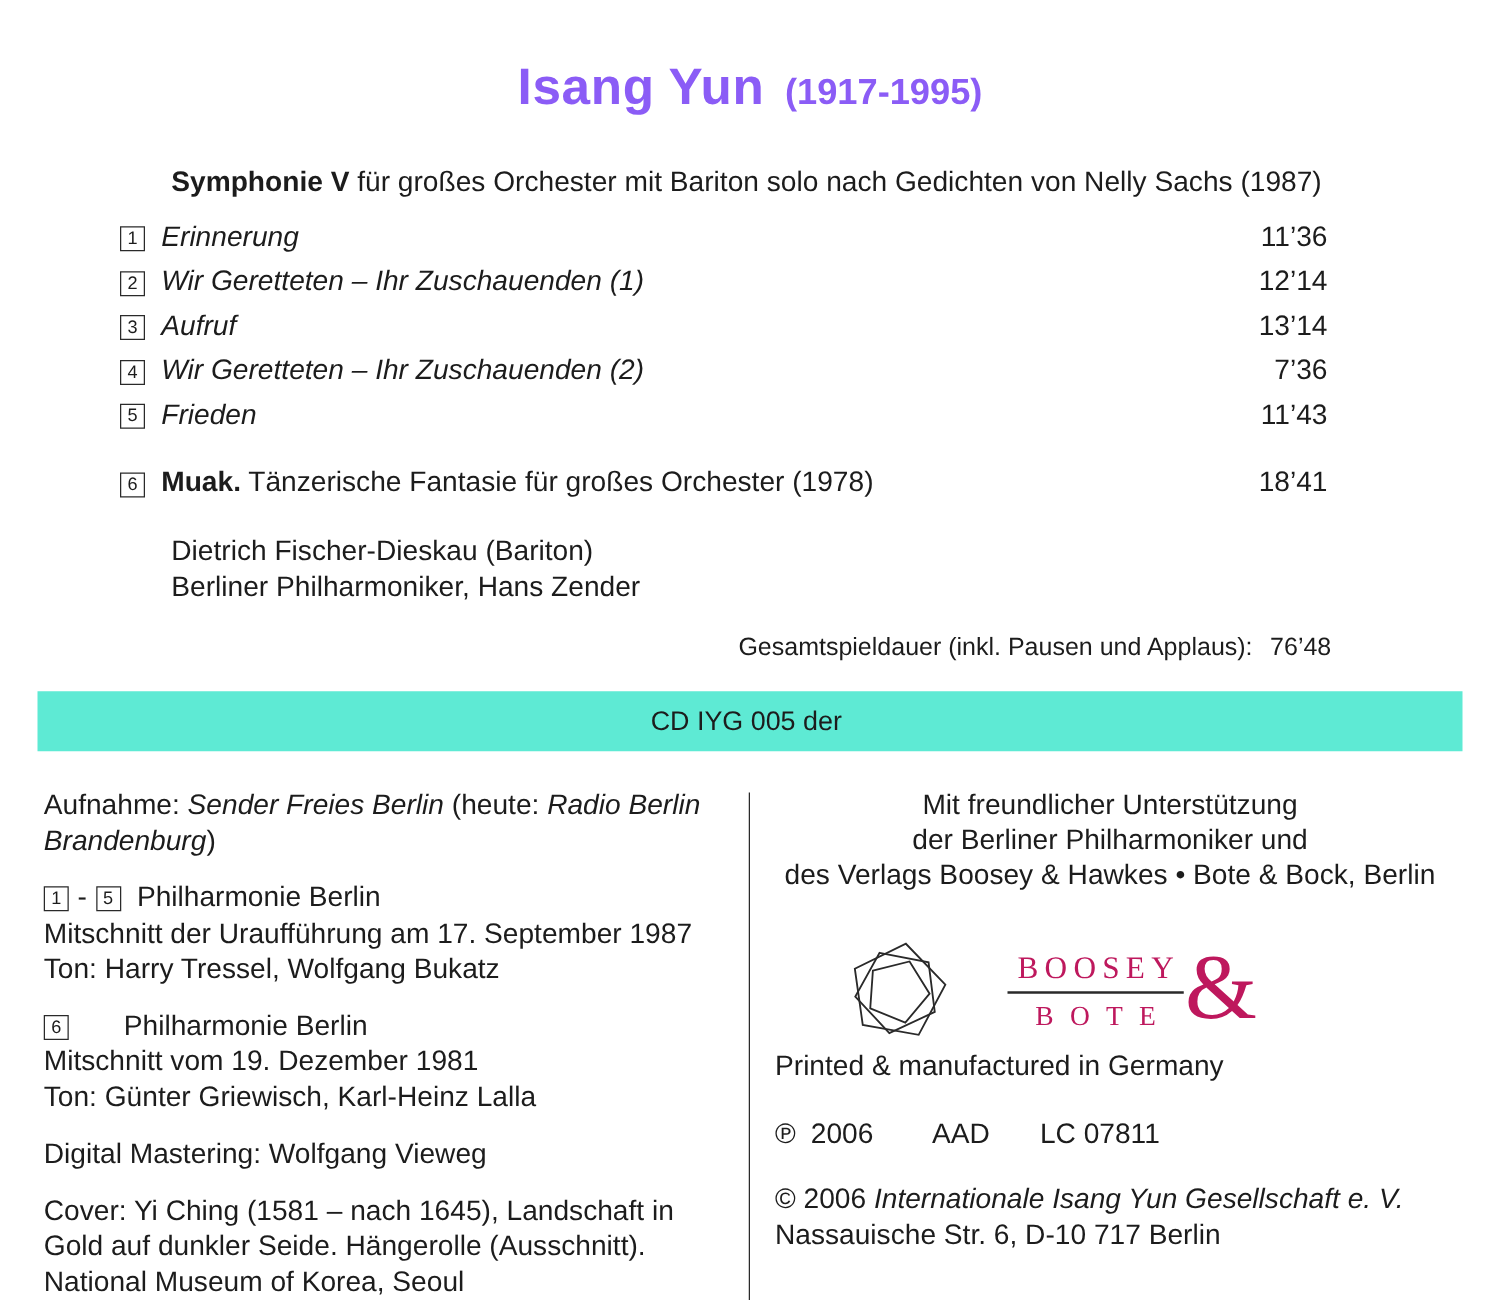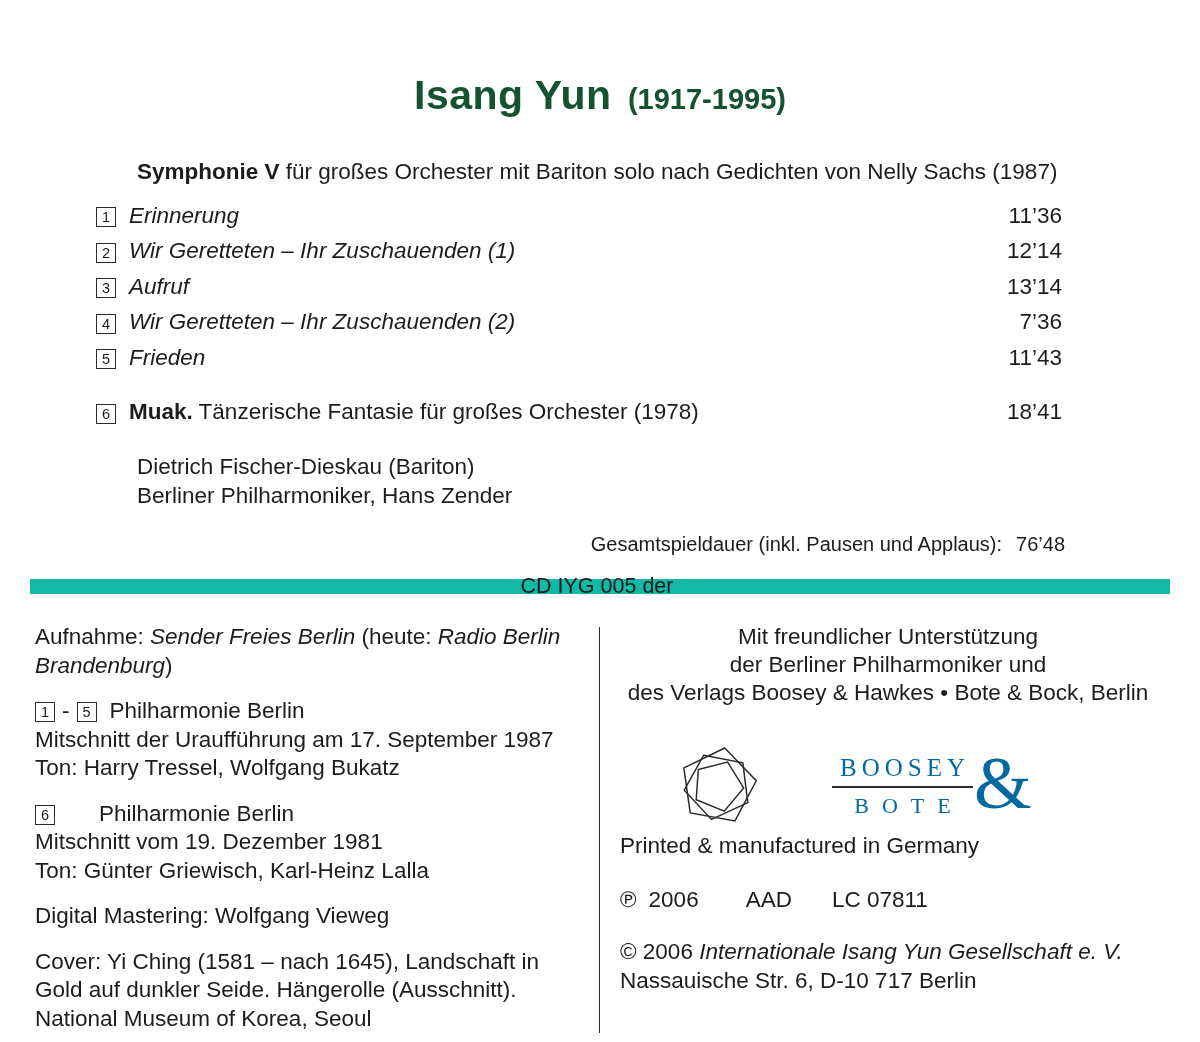--- a/index.html
+++ b/index.html
@@ -7,7 +7,7 @@
     color:#1c1c1c; font-family:"Liberation Sans", sans-serif; }
 
   
-  .title-row { padding-top:72px; text-align:center; color:#14532d; font-weight:bold; }
+  .title-row { padding-top:46px; text-align:center; color:#8b5cf6; font-weight:bold; }
   .title-main { font-size:41px; letter-spacing:0.5px; }
   .title-years { font-size:29px; margin-left:12px; }
 

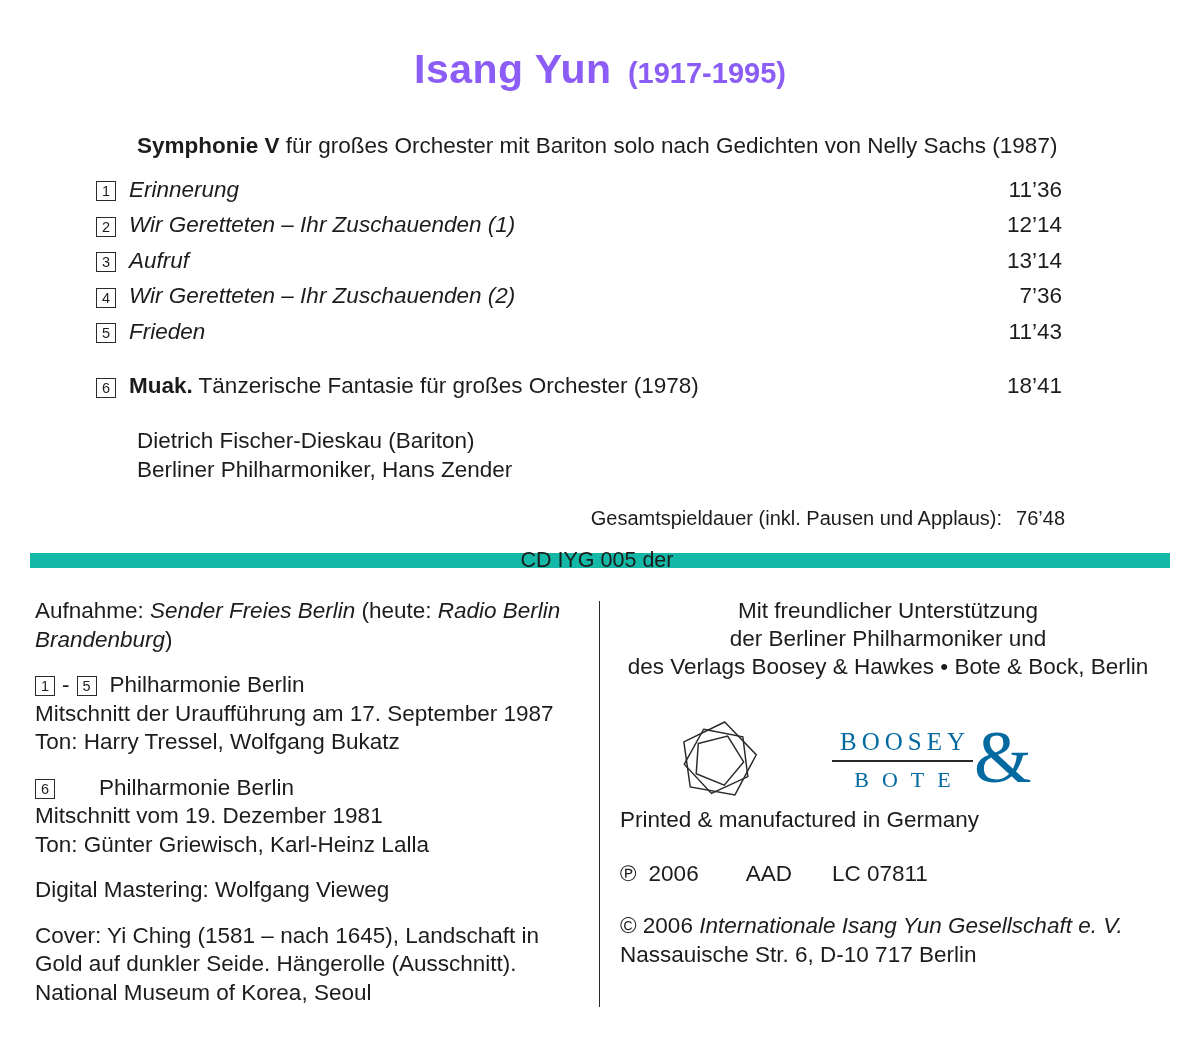--- a/index.html
+++ b/index.html
@@ -31,7 +31,7 @@
   .total-time { margin-left:14px; }
 
   
-  .cd-bar { margin:23px 30px 0 30px; height:15px; background:#14b8a6;
+  .cd-bar { margin:23px 30px 0 30px; height:48px; background:#5eead4;
     display:flex; align-items:center; justify-content:center; font-size:21.5px; }
   .cd-bar i { font-style:italic; }
   .cd-bar .pre { white-space:pre; }

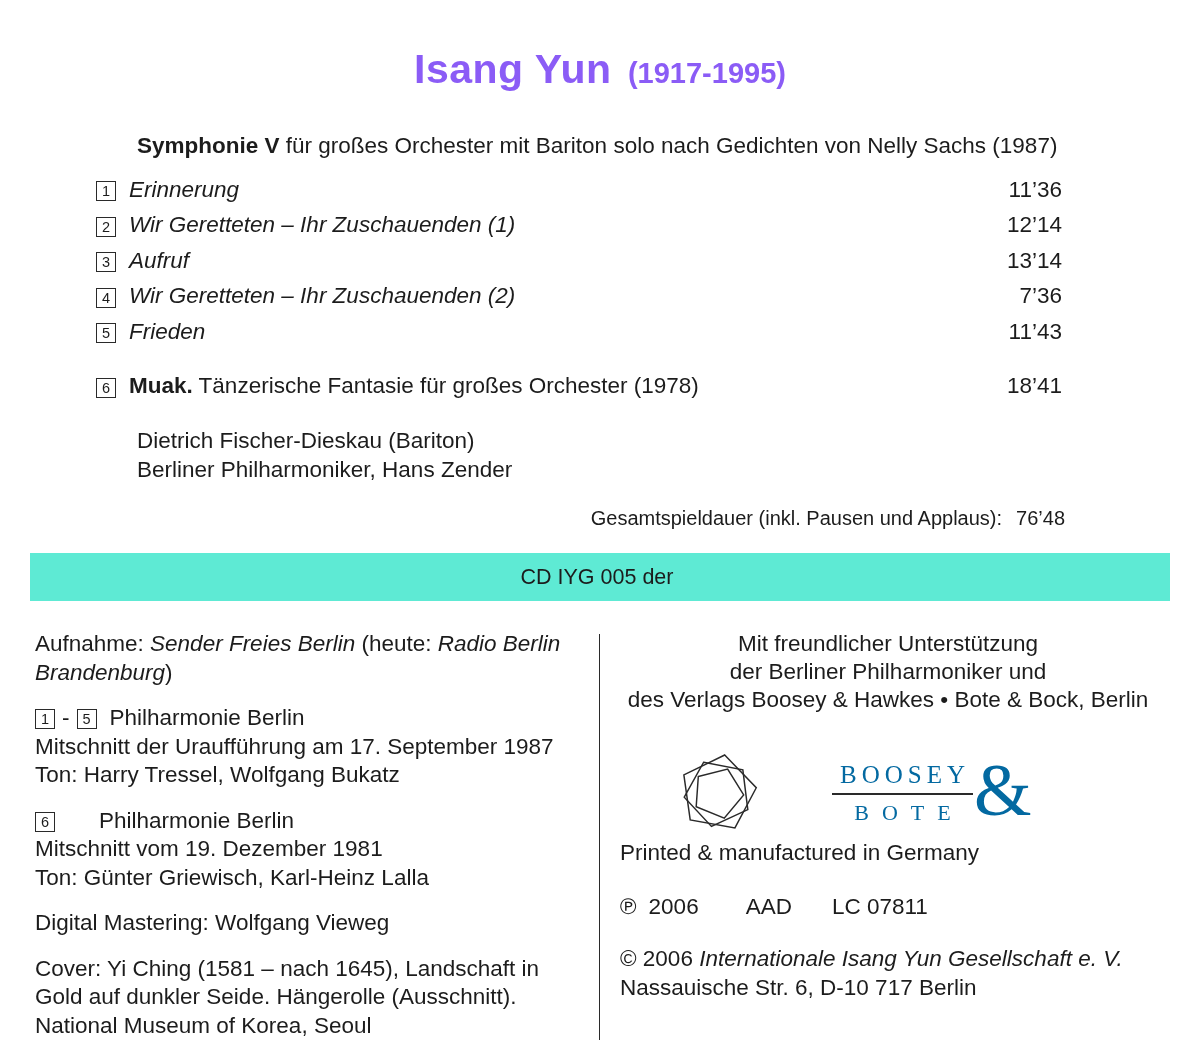--- a/index.html
+++ b/index.html
@@ -53,8 +53,8 @@
   .support { text-align:center; line-height:28px; }
 
   .logo-row { display:flex; align-items:center; margin-top:35px; margin-left:52px; }
-  .bh-logo { display:flex; align-items:center; margin-left:68px;
-    font-family:"Liberation Serif", serif; color:#0369a1; }
+  .bh-logo { display:flex; align-items:center; margin-left:42px;
+    font-family:"Liberation Serif", serif; color:#be185d; }
   .bh-side { display:flex; flex-direction:column; align-items:center; }
   .bh-top { font-size:25px; letter-spacing:5px; padding:0 3px 4px 3px;
     border-bottom:2px solid #2a2a2a; text-indent:5px; }

